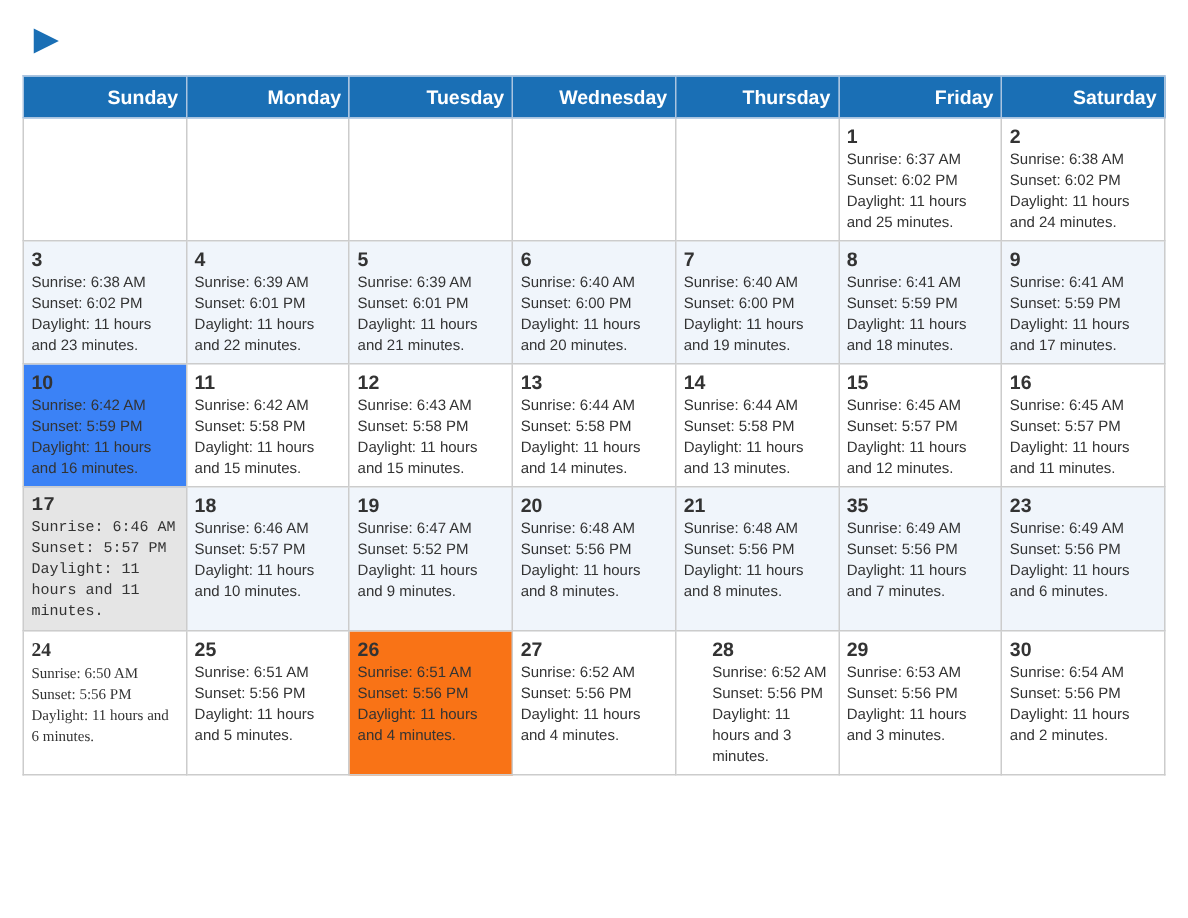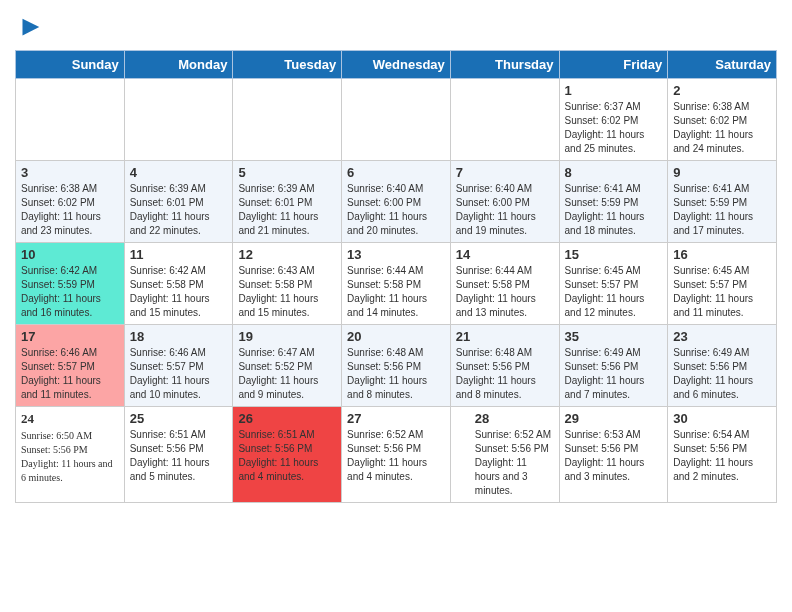--- a/index.html
+++ b/index.html
@@ -118,7 +118,7 @@
           </td>
         </tr>
         <tr>
-          <td style="background: #5eead4;">
+          <td style="background: #3b82f6;">
             <span class="day-num">10</span>
             <div class="day-info">Sunrise: 6:42 AM
 Sunset: 5:59 PM

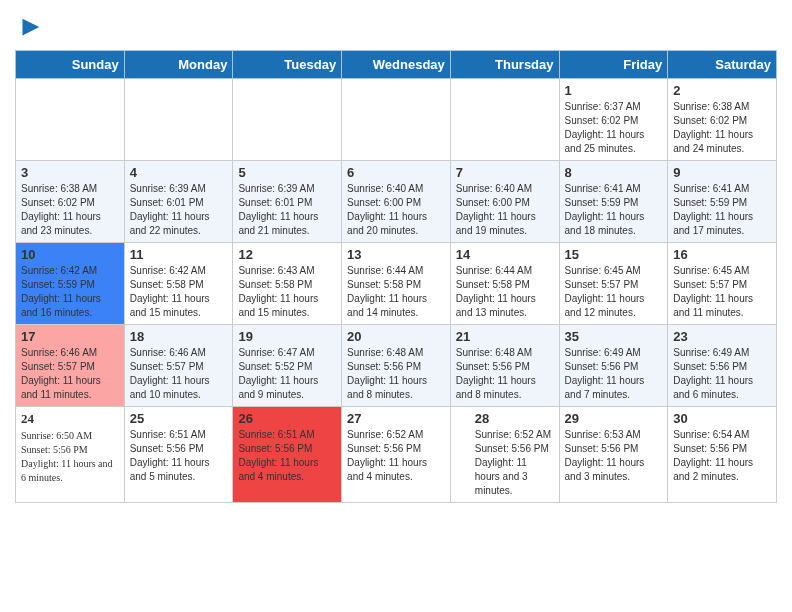--- a/index.html
+++ b/index.html
@@ -162,7 +162,7 @@
           </td>
         </tr>
         <tr>
-          <td style="background: #fca5a5;">
+          <td style="background: #e5e5e5; font-family: Liberation Mono, monospace;">
             <span class="day-num">17</span>
             <div class="day-info">Sunrise: 6:46 AM
 Sunset: 5:57 PM

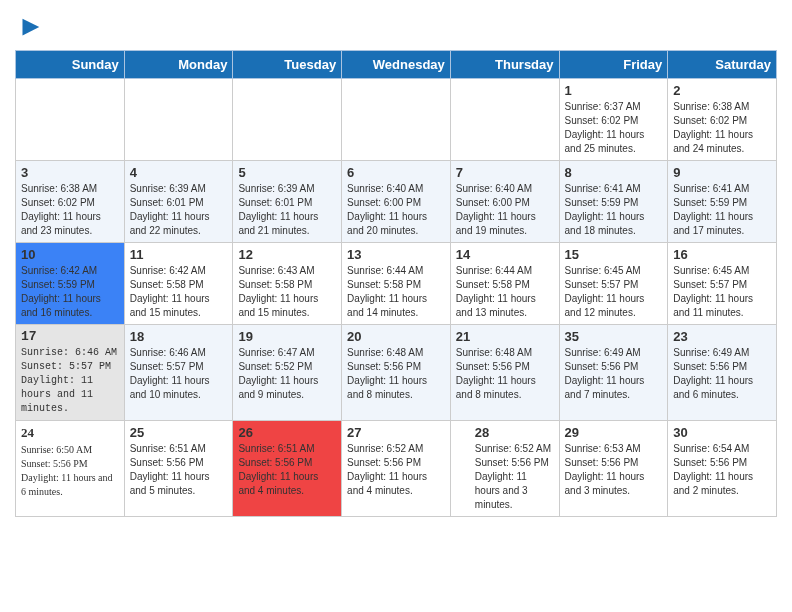--- a/index.html
+++ b/index.html
@@ -218,7 +218,7 @@
 Sunset: 5:56 PM
 Daylight: 11 hours and 5 minutes.</div>
           </td>
-          <td style="background: #ef4444;">
+          <td style="background: #f97316;">
             <span class="day-num">26</span>
             <div class="day-info">Sunrise: 6:51 AM
 Sunset: 5:56 PM

